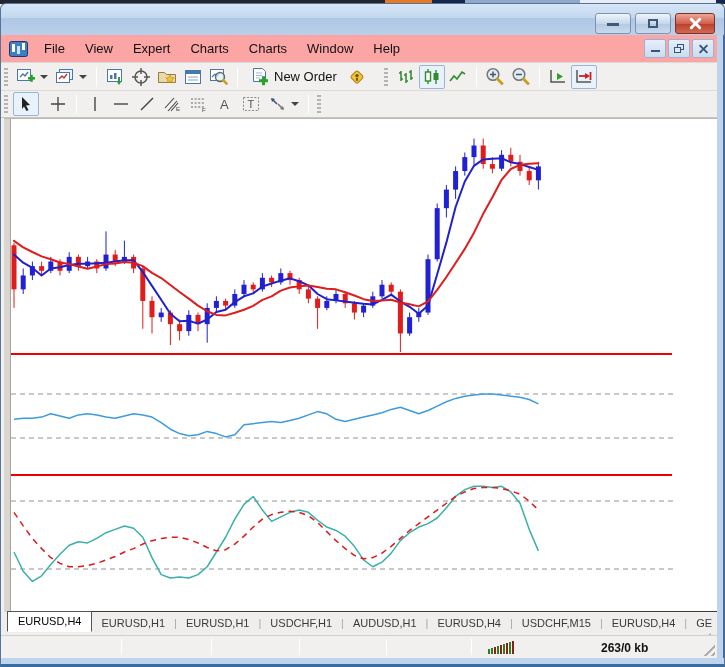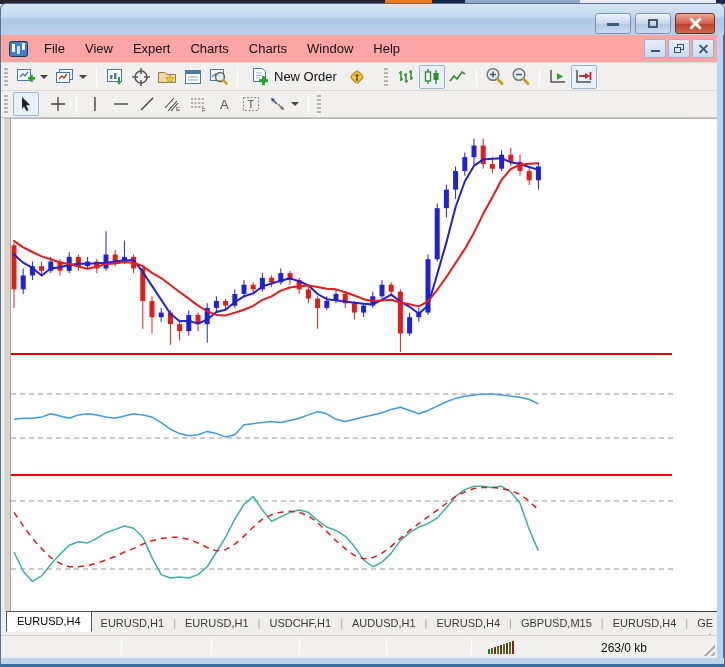--- a/index.html
+++ b/index.html
@@ -475,7 +475,7 @@
         <span class="pipe">|</span>
         <span class="tab">EURUSD,H4</span>
         <span class="pipe">|</span>
-        <span class="tab">GBPUSD,M15</span>
+        <span class="tab">USDCHF,M15</span>
         <span class="pipe">|</span>
         <span class="tab">EURUSD,H4</span>
         <span class="pipe">|</span>

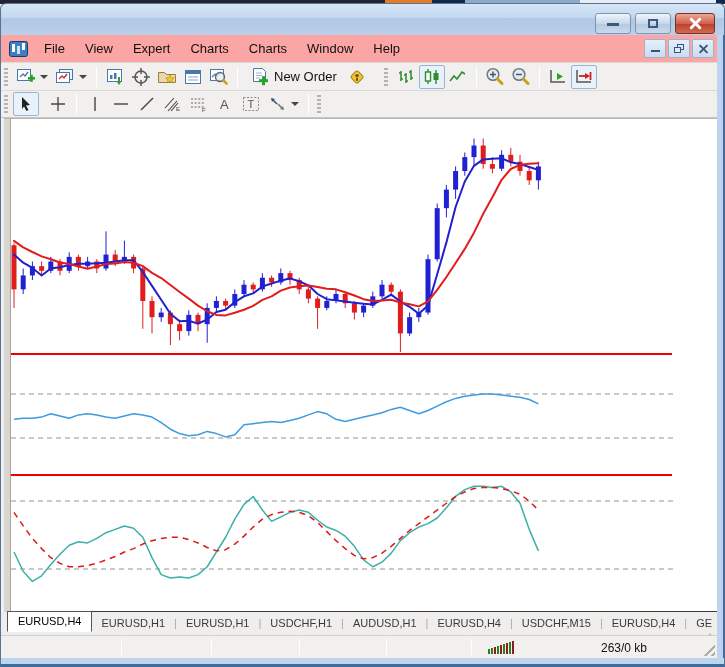--- a/index.html
+++ b/index.html
@@ -67,7 +67,7 @@
   .ssep{position:absolute;top:3px;width:1px;height:16px;background:#b3b1ad;border-right:1px solid #fff;}
   .traffic{position:absolute;left:487px;top:4px;display:flex;align-items:flex-end;gap:1px;height:14px;}
   .traffic i{display:block;width:2px;}
-  .kb{position:absolute;left:600px;top:5px;}
+  .kb{position:absolute;left:600px;top:5px;font-weight:bold;}
   .gripcorner{position:absolute;right:2px;bottom:2px;width:15px;height:15px;
     background:repeating-linear-gradient(135deg,transparent 0 3px,#b0aea9 3px 5px);
     clip-path:polygon(100% 0,100% 100%,0 100%);}

